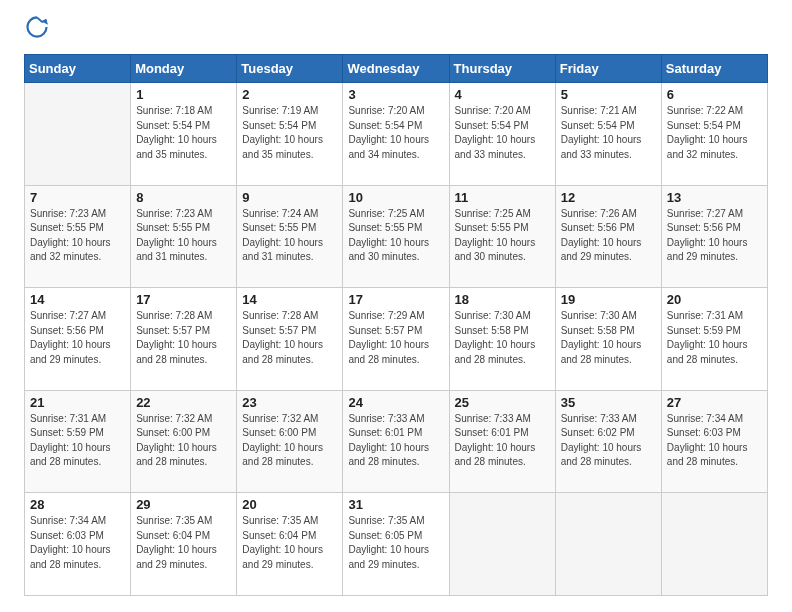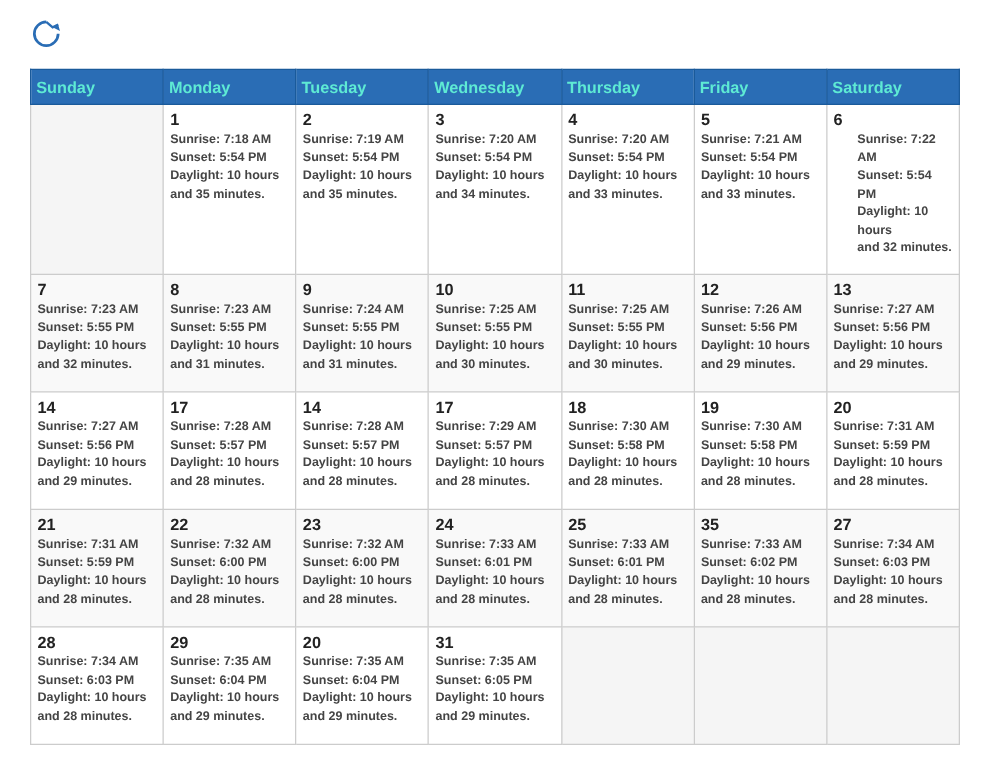--- a/index.html
+++ b/index.html
@@ -62,7 +62,7 @@
     }
     .calendar th {
       background: #2a6db5;
-      color: #5eead4;
+      color: #ffffff;
       font-size: 13px;
       font-weight: bold;
       padding: 6px 4px;

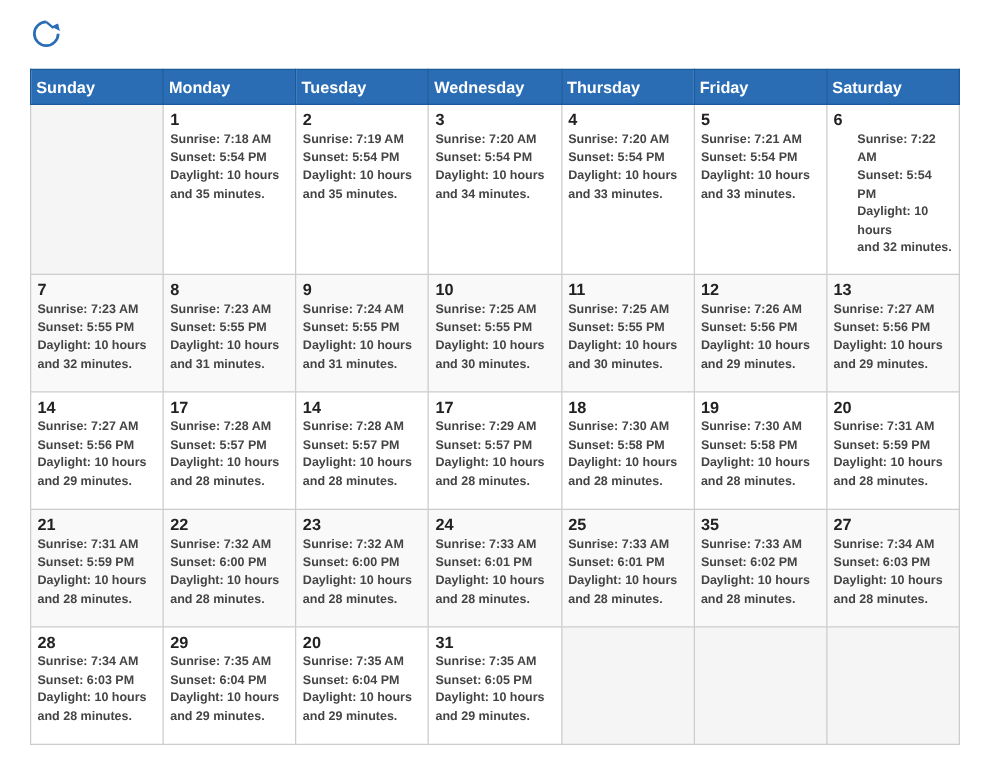--- a/index.html
+++ b/index.html
@@ -92,7 +92,6 @@
       font-size: 10px;
       color: #444;
       line-height: 1.45;
-      font-weight: bold;
     }
     .row-bg-alt td {
       background: #f9f9f9;

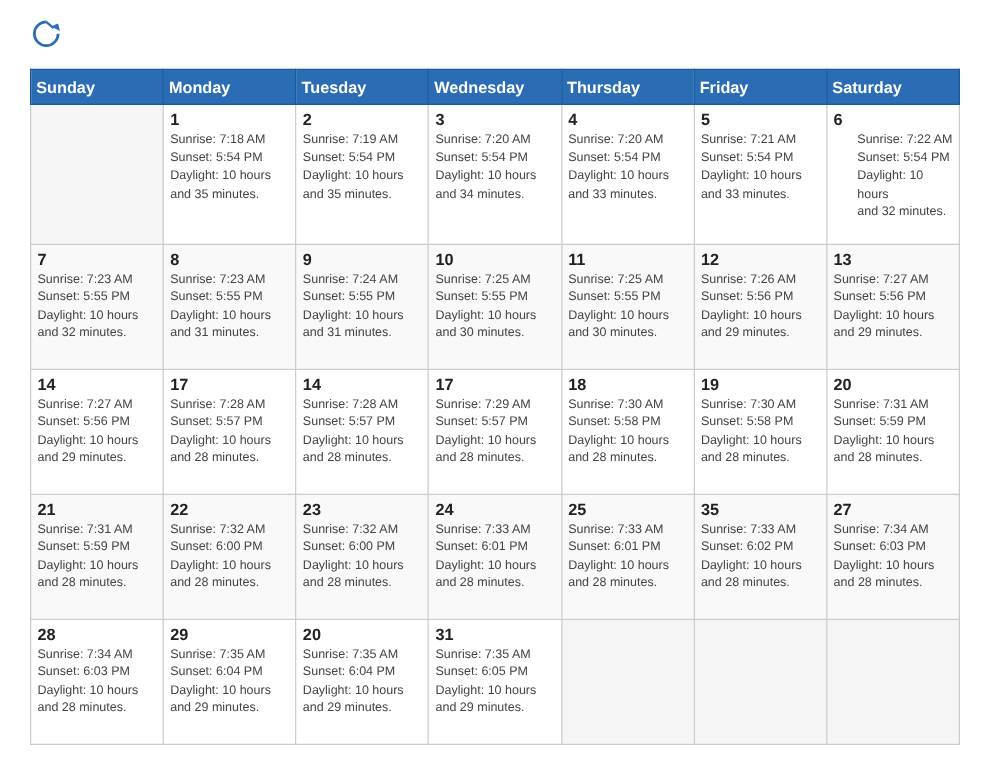--- a/index.html
+++ b/index.html
@@ -175,7 +175,7 @@
           </td>
           <td>
             <span class="day-number">6</span>
-            <div class="day-info" style="white-space: pre-line; margin-left: 19px;">Sunrise: 7:22 AM
+            <div class="day-info" style="white-space: pre-line;">Sunrise: 7:22 AM
 Sunset: 5:54 PM
 Daylight: 10 hours
 and 32 minutes.</div>

